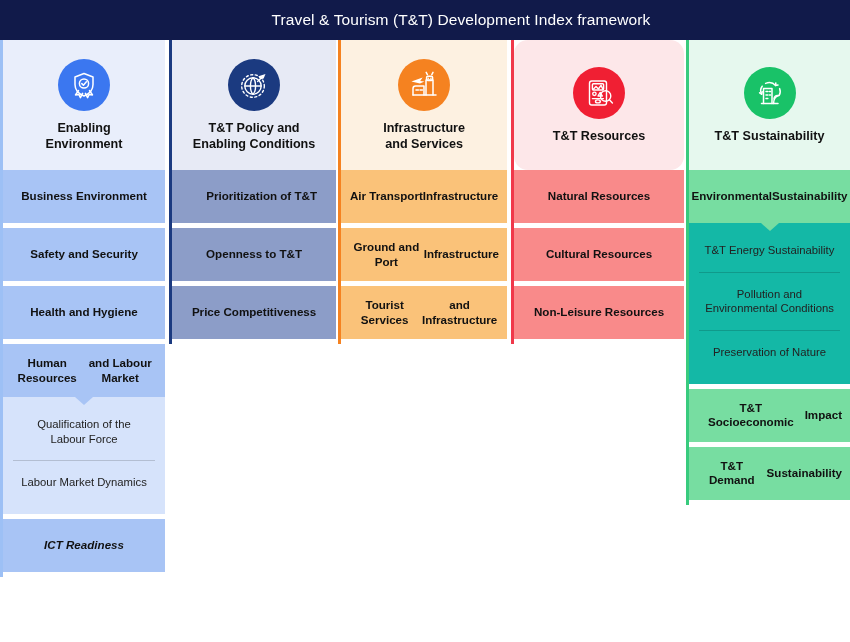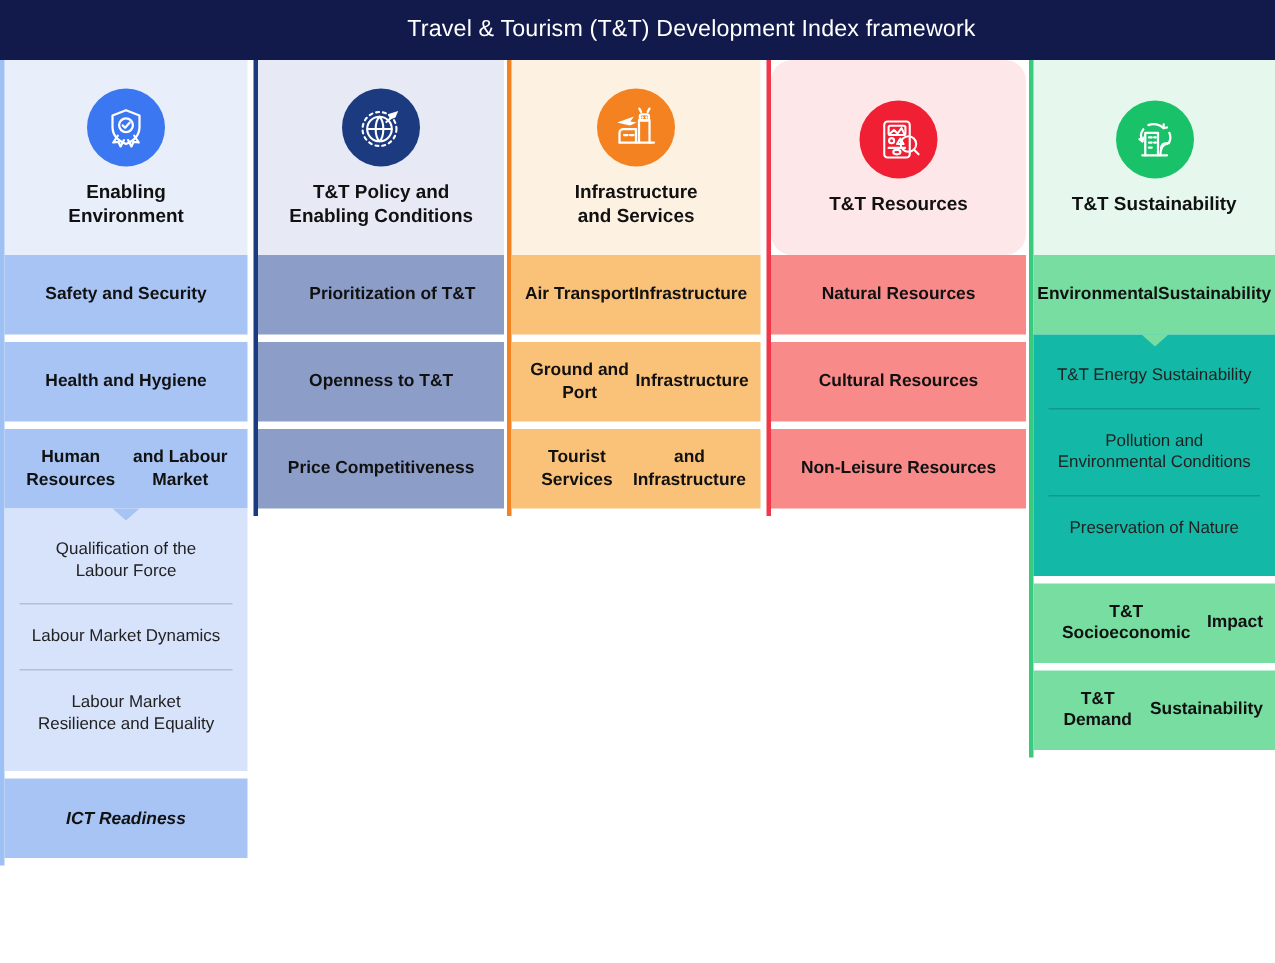--- a/index.html
+++ b/index.html
@@ -141,6 +141,9 @@
             <div class="pillar-title"><span>Enabling</span><br><span>Environment</span></div>
           </div>
           <div class="sub-list">
+            <div class="sub-item" style="background: rgb(168, 196, 245);">
+              <span>Business Environment</span>
+            </div>
             <div class="sub-item" style="background: rgb(168, 196, 245);">
               <span>Safety and Security</span>
             </div>

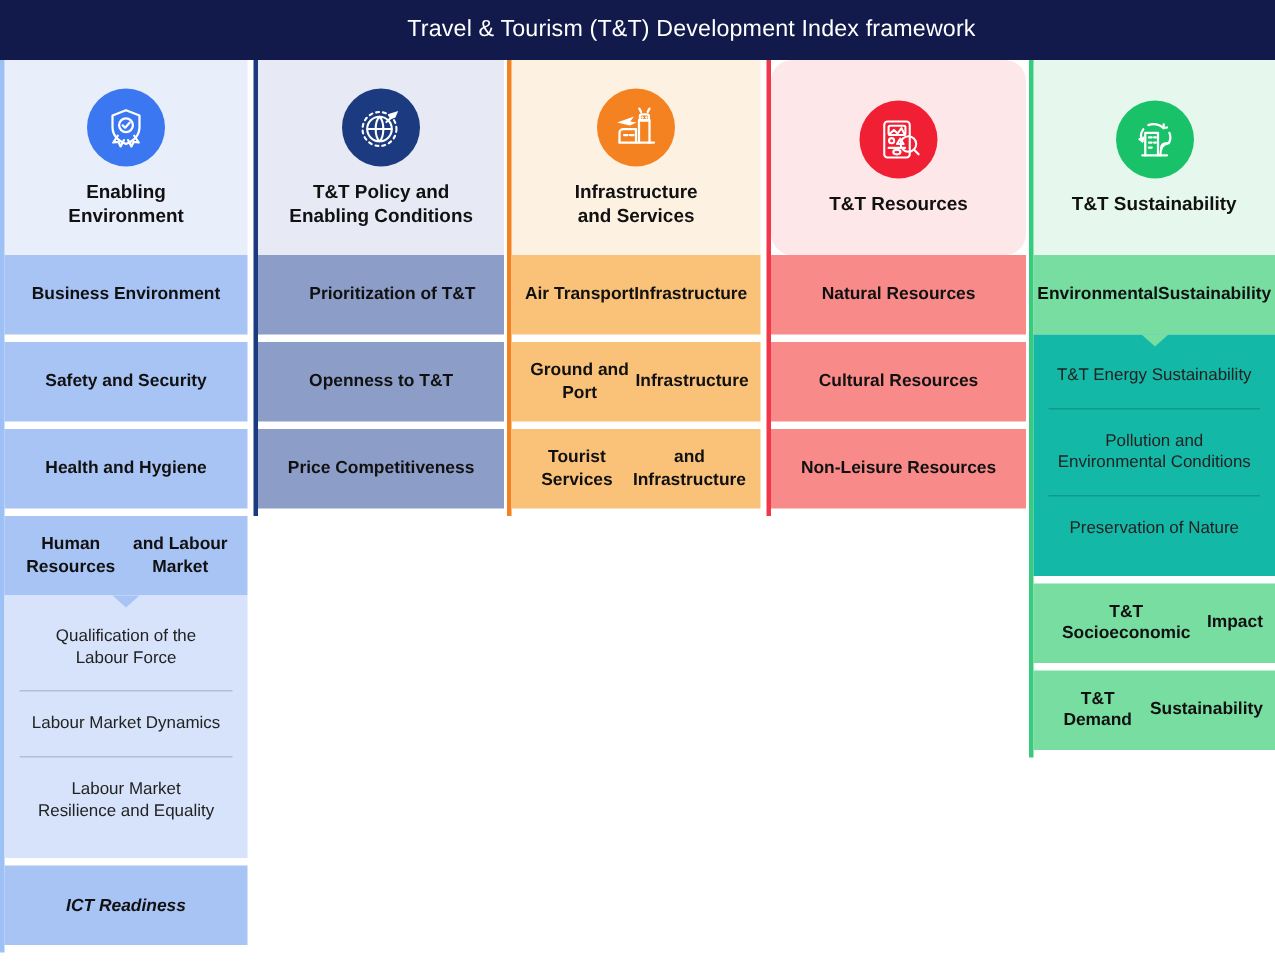--- a/index.html
+++ b/index.html
@@ -159,7 +159,6 @@
               <div class="notch" style="border-top: 8px solid rgb(168, 196, 245);"></div>
               <div class="nested-item"><span>Qualification of the</span><br><span>Labour Force</span></div>
               <div class="nested-item"><span>Labour Market Dynamics</span></div>
-              <div class="nested-item"><span>Labour Market</span><br><span>Resilience and Equality</span></div>
             </div>
             <div class="sub-item" style="background: rgb(168, 196, 245); font-style: italic;">
               <span>ICT Readiness</span>

